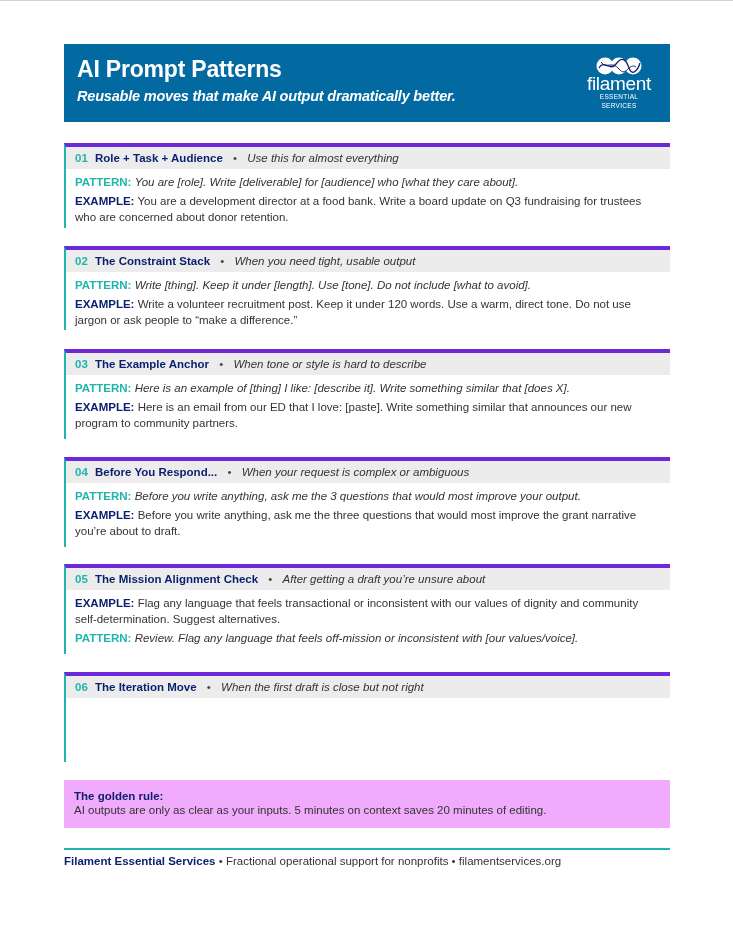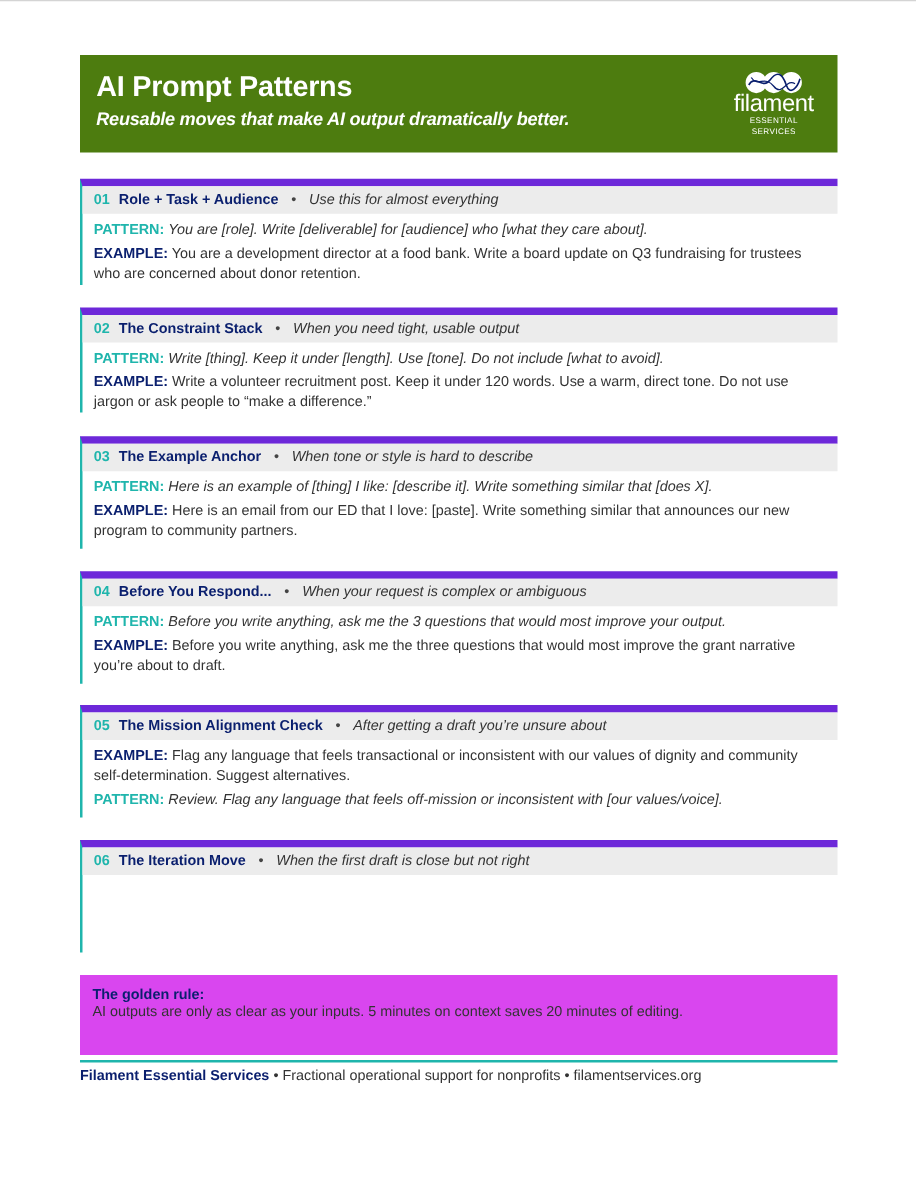--- a/index.html
+++ b/index.html
@@ -30,7 +30,7 @@
     
     .banner {
       position: relative;
-      background: #4d7c0f;
+      background: #0369a1;
       height: 78px;
       color: #ffffff;
     }

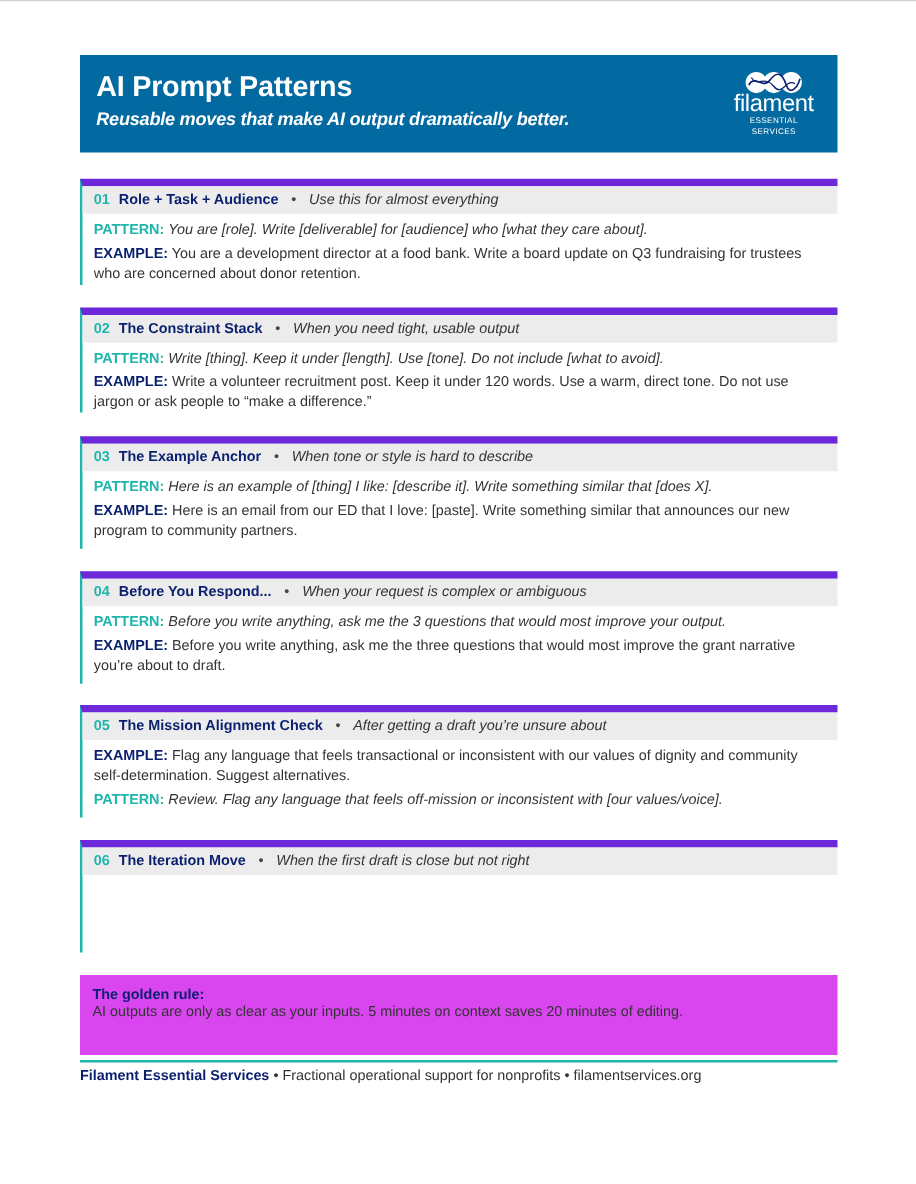--- a/index.html
+++ b/index.html
@@ -87,7 +87,7 @@
       position: absolute;
       left: 0;
       width: 606px;
-      border-top: 6px solid #6d28d9;
+      border-top: 4px solid #6d28d9;
       border-left: 2px solid #1fb5ac;
       box-sizing: border-box;
     }

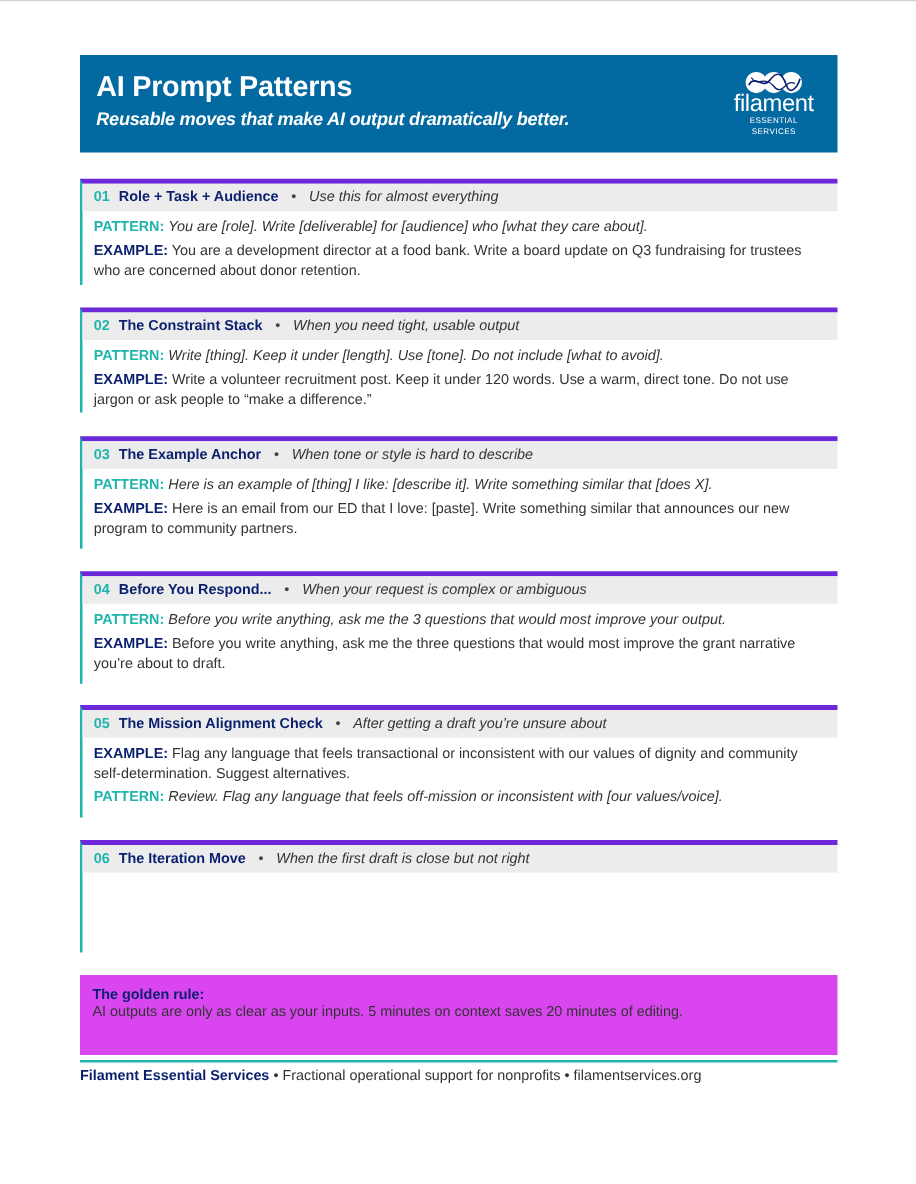--- a/index.html
+++ b/index.html
@@ -147,8 +147,8 @@
       left: 0;
       top: 736px;
       width: 606px;
-      height: 64px;
-      background: #d946ef;
+      height: 48px;
+      background: #f0abfc;
       box-sizing: border-box;
       padding: 9px 10px 0 10px;
     }

